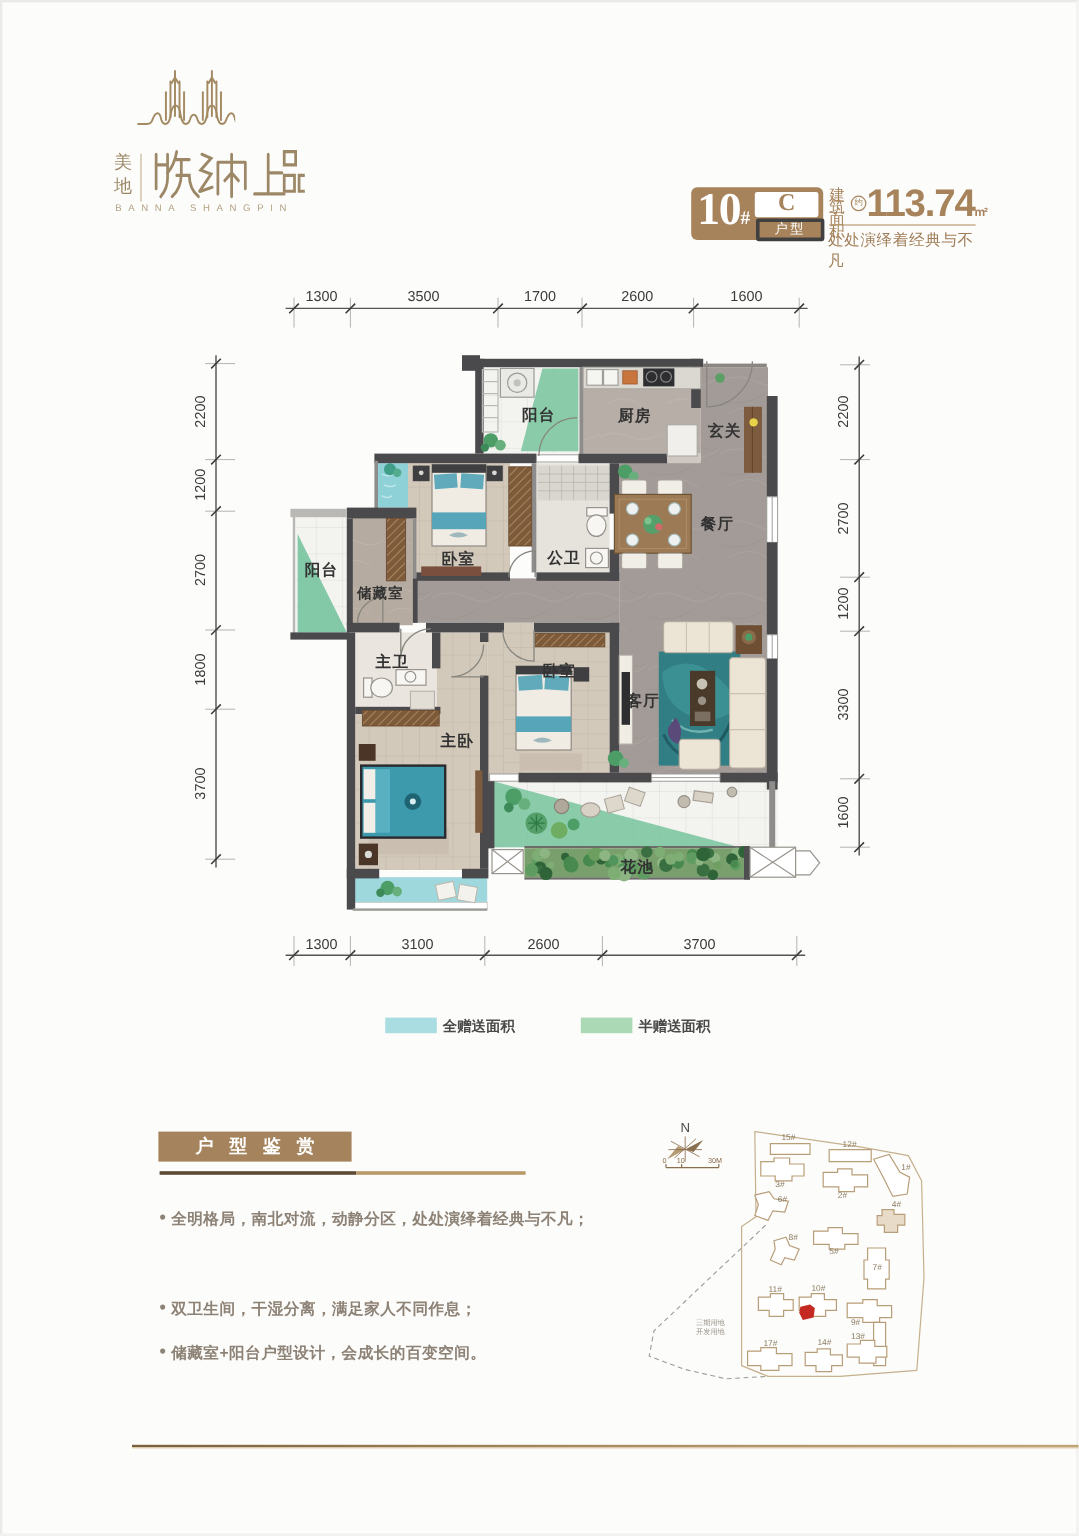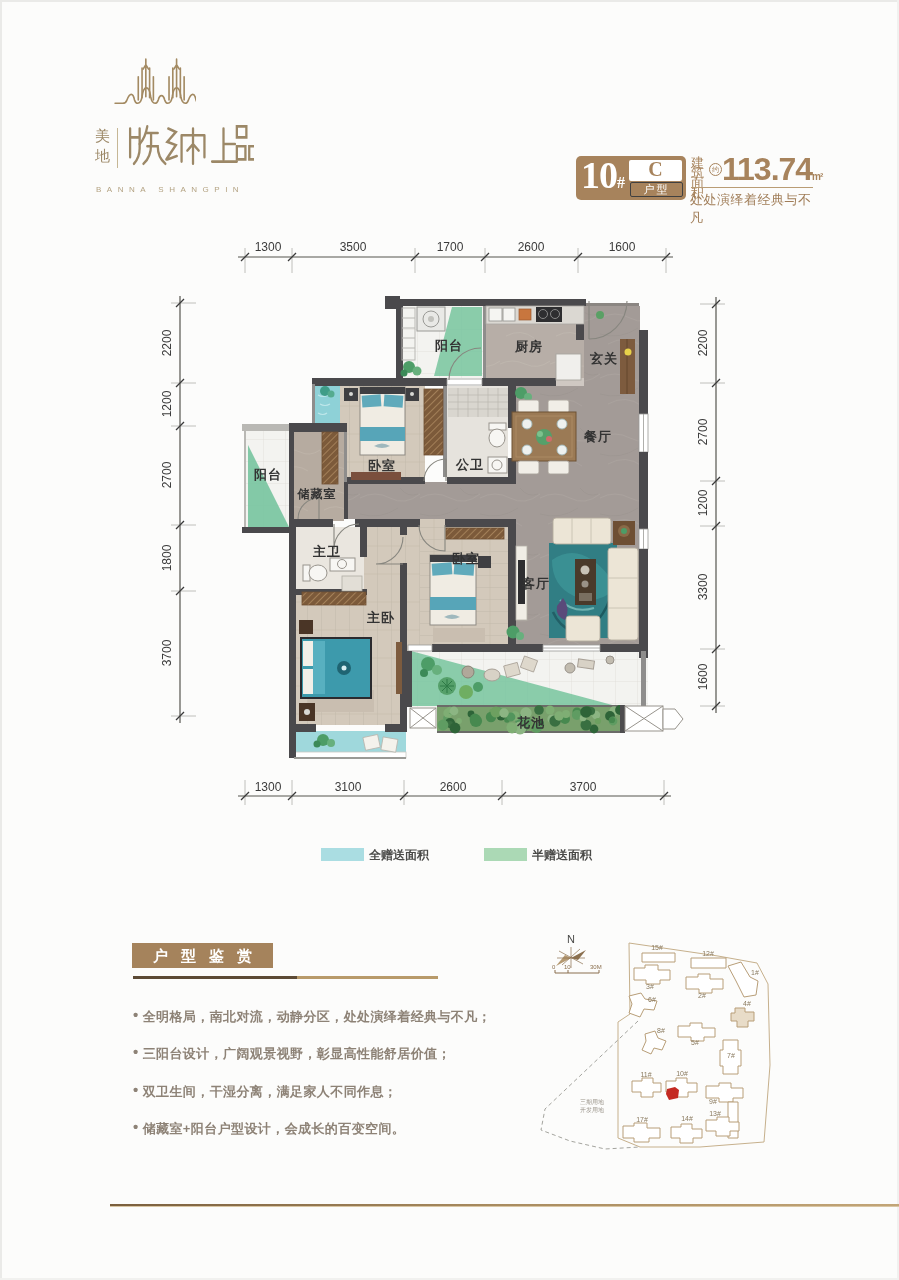--- a/index.html
+++ b/index.html
@@ -52,7 +52,7 @@
 
 <div class="abs" style="left:117px;top:128px;width:1px;height:40px;background:#c6b795"></div>
 
-<div class="abs" style="left:96px;top:185px;width:170px;font-size:8px;letter-spacing:5.5px;color:#b4a383;white-space:nowrap">BANNA SHANGPIN</div>
+<div class="abs" style="left:96px;top:169px;width:170px;font-size:8px;letter-spacing:5.5px;color:#b4a383;white-space:nowrap">BANNA SHANGPIN</div>
 
 <div class="abs" style="left:576px;top:156px;width:110px;height:44px;background:#a7835c;border-radius:5px"></div>
 <div class="abs" style="left:581px;top:153px;width:50px;height:46px;color:#fff;font-family:'Liberation Serif',serif;font-size:38px;font-weight:bold;letter-spacing:-1px">10<span style="font-size:16px">#</span></div>

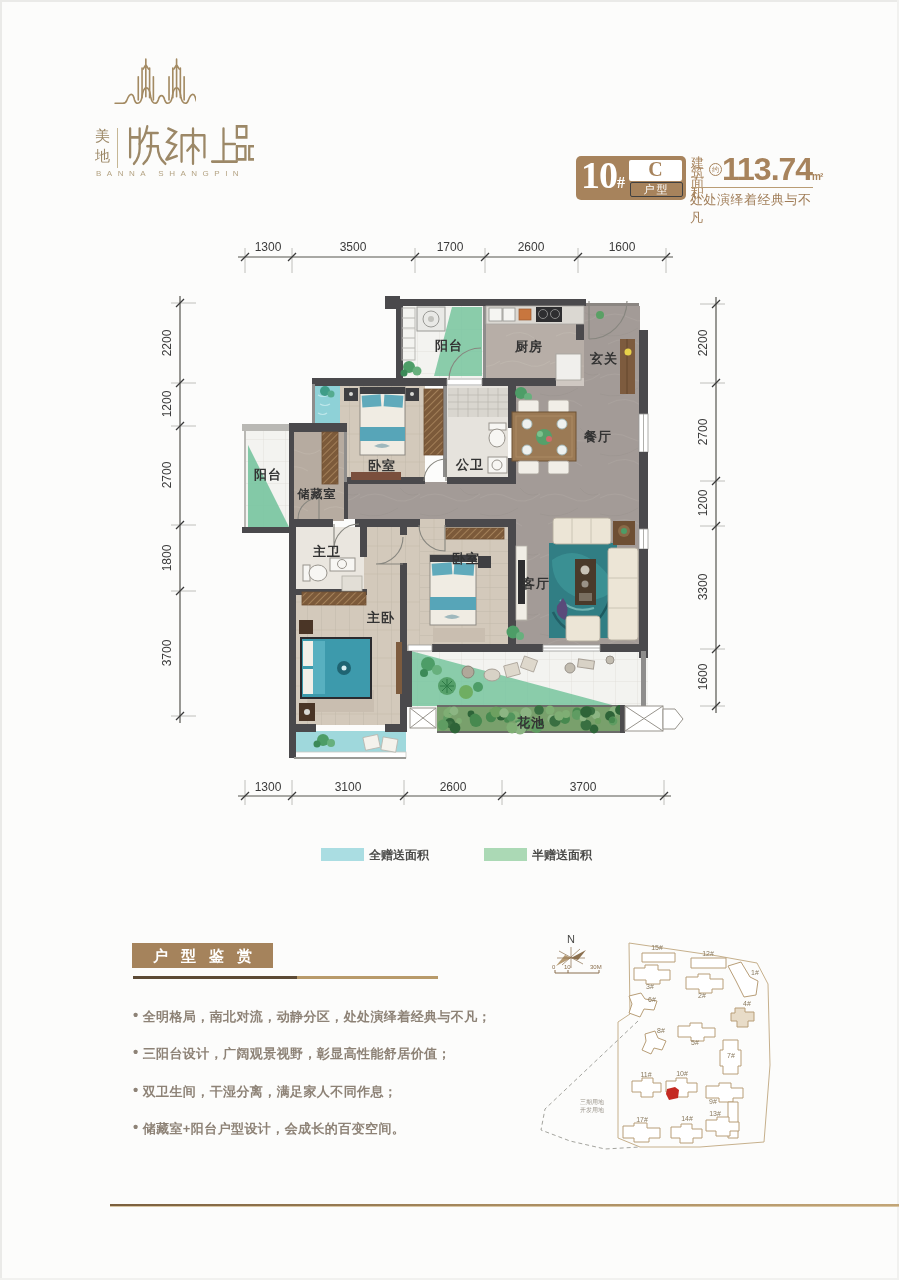--- a/index.html
+++ b/index.html
@@ -60,7 +60,7 @@
 <div class="abs" style="left:629px;top:160px;width:53px;height:21px;background:#fff;border-radius:2px"></div>
 <div class="abs" style="left:629px;top:158px;width:53px;height:22px;color:#a7835c;font-family:'Liberation Serif',serif;font-size:20px;font-weight:bold;text-align:center">C</div>
 
-<div class="abs" style="left:630px;top:182px;width:51px;height:13px;border:1px solid #404040;border-radius:2px;color:#fff;font-size:11px;line-height:13px;text-align:center;letter-spacing:2px">户型</div>
+<div class="abs" style="left:630px;top:182px;width:51px;height:13px;border:3px solid #404040;border-radius:2px;color:#fff;font-size:11px;line-height:13px;text-align:center;letter-spacing:2px">户型</div>
 
 <div class="abs" style="left:691px;top:158px;width:20px;font-size:13px;line-height:10px;color:#a7835c">建筑<br>面积</div>
 <div class="abs" style="left:709px;top:163px;width:11px;height:11px;border:1px solid #a7835c;border-radius:50%;color:#a7835c;font-size:7px;line-height:11px;text-align:center">约</div>

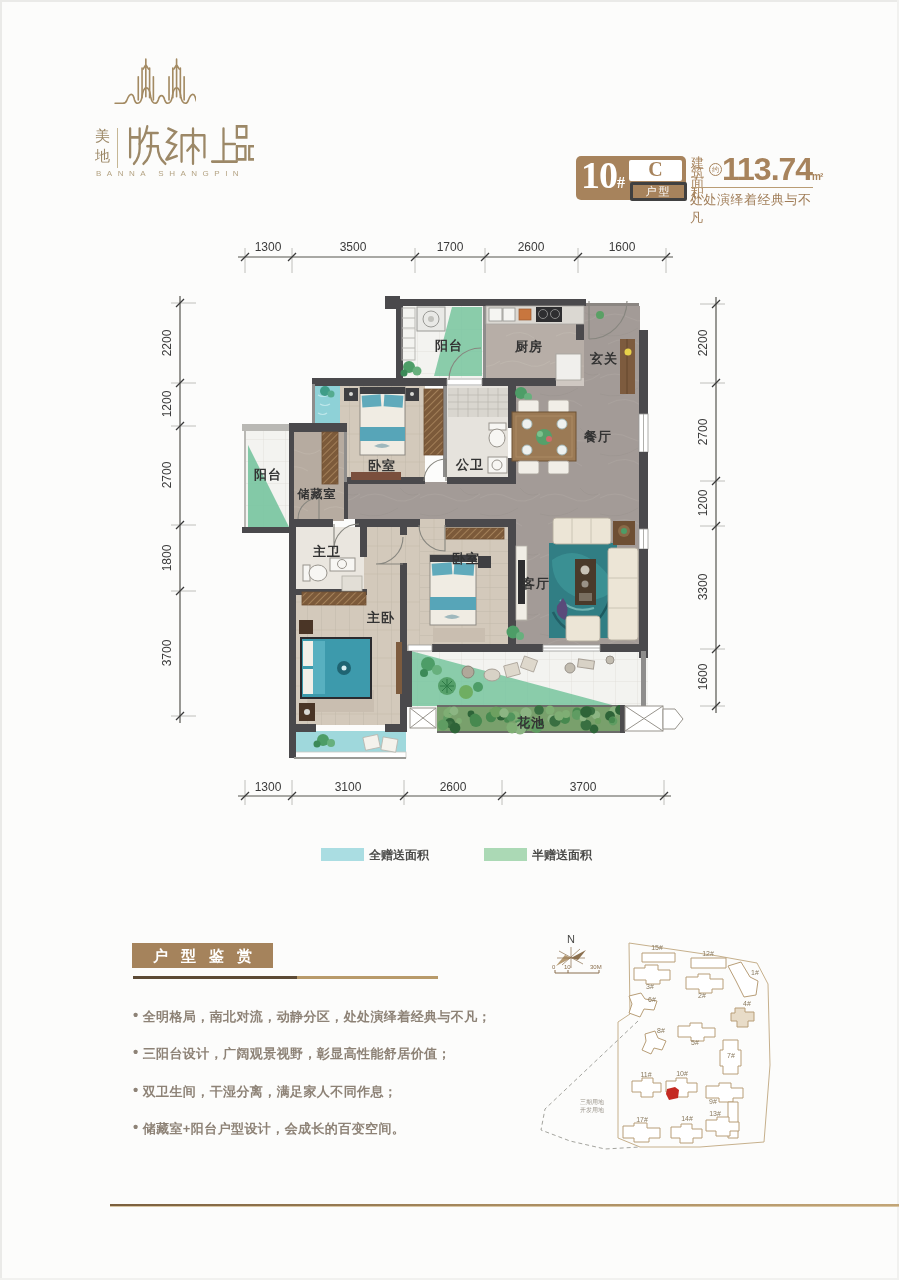--- a/index.html
+++ b/index.html
@@ -754,7 +754,7 @@
 <path d="M667 1089 l8 -2 4 3 -1 8 -9 2 -3 -6 z" fill="#c42a22"></path>
 </svg>
 
-<div class="abs" style="left:132px;top:943px;width:141px;height:25px;background:#a5835c;color:#fff;font-size:15px;font-weight:bold;line-height:25px;letter-spacing:13px;padding-left:0;text-align:center;text-indent:13px">户型鉴赏</div>
+<div class="abs" style="left:132px;top:943px;width:161px;height:25px;background:#a5835c;color:#fff;font-size:15px;font-weight:bold;line-height:25px;letter-spacing:13px;padding-left:0;text-align:center;text-indent:13px">户型鉴赏</div>
 
 <div class="abs" style="left:133px;top:976px;width:164px;height:3px;background:#5c4a35"></div>
 

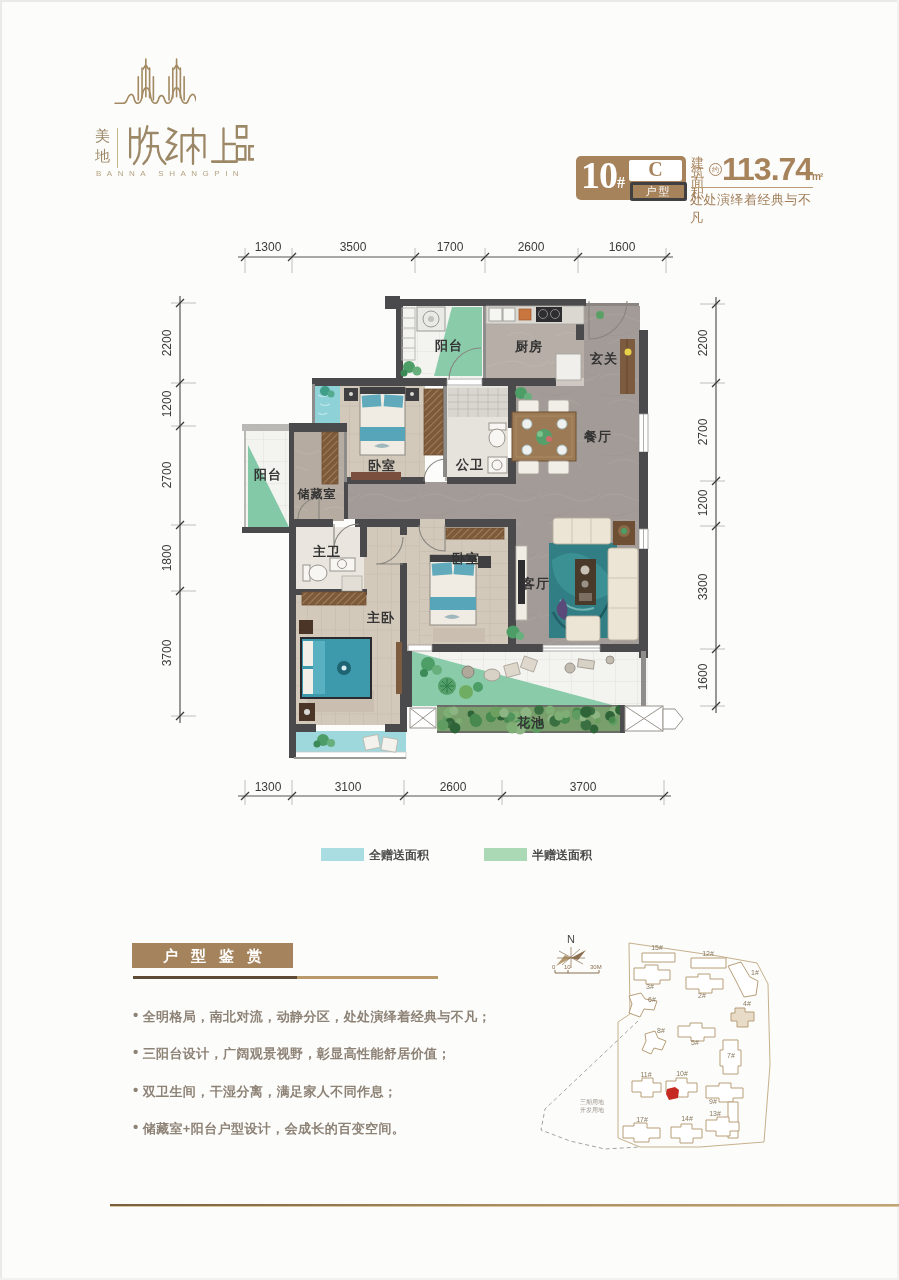--- a/index.html
+++ b/index.html
@@ -762,7 +762,6 @@
 
 <div class="abs" style="left:133px;top:1006px;width:360px;font-size:13px;font-weight:bold;color:#8d8276;letter-spacing:0.4px"><span style="font-size:15px;vertical-align:1px">•</span> 全明格局，南北对流，动静分区，处处演绎着经典与不凡；</div>
 
-<div class="abs" style="left:133px;top:1043px;width:360px;font-size:13px;font-weight:bold;color:#8d8276;letter-spacing:0.4px"><span style="font-size:15px;vertical-align:1px">•</span> 三阳台设计，广阔观景视野，彰显高性能舒居价值；</div>
 
 <div class="abs" style="left:133px;top:1118px;width:360px;font-size:13px;font-weight:bold;color:#8d8276;letter-spacing:0.4px"><span style="font-size:15px;vertical-align:1px">•</span> 储藏室+阳台户型设计，会成长的百变空间。</div>
 

